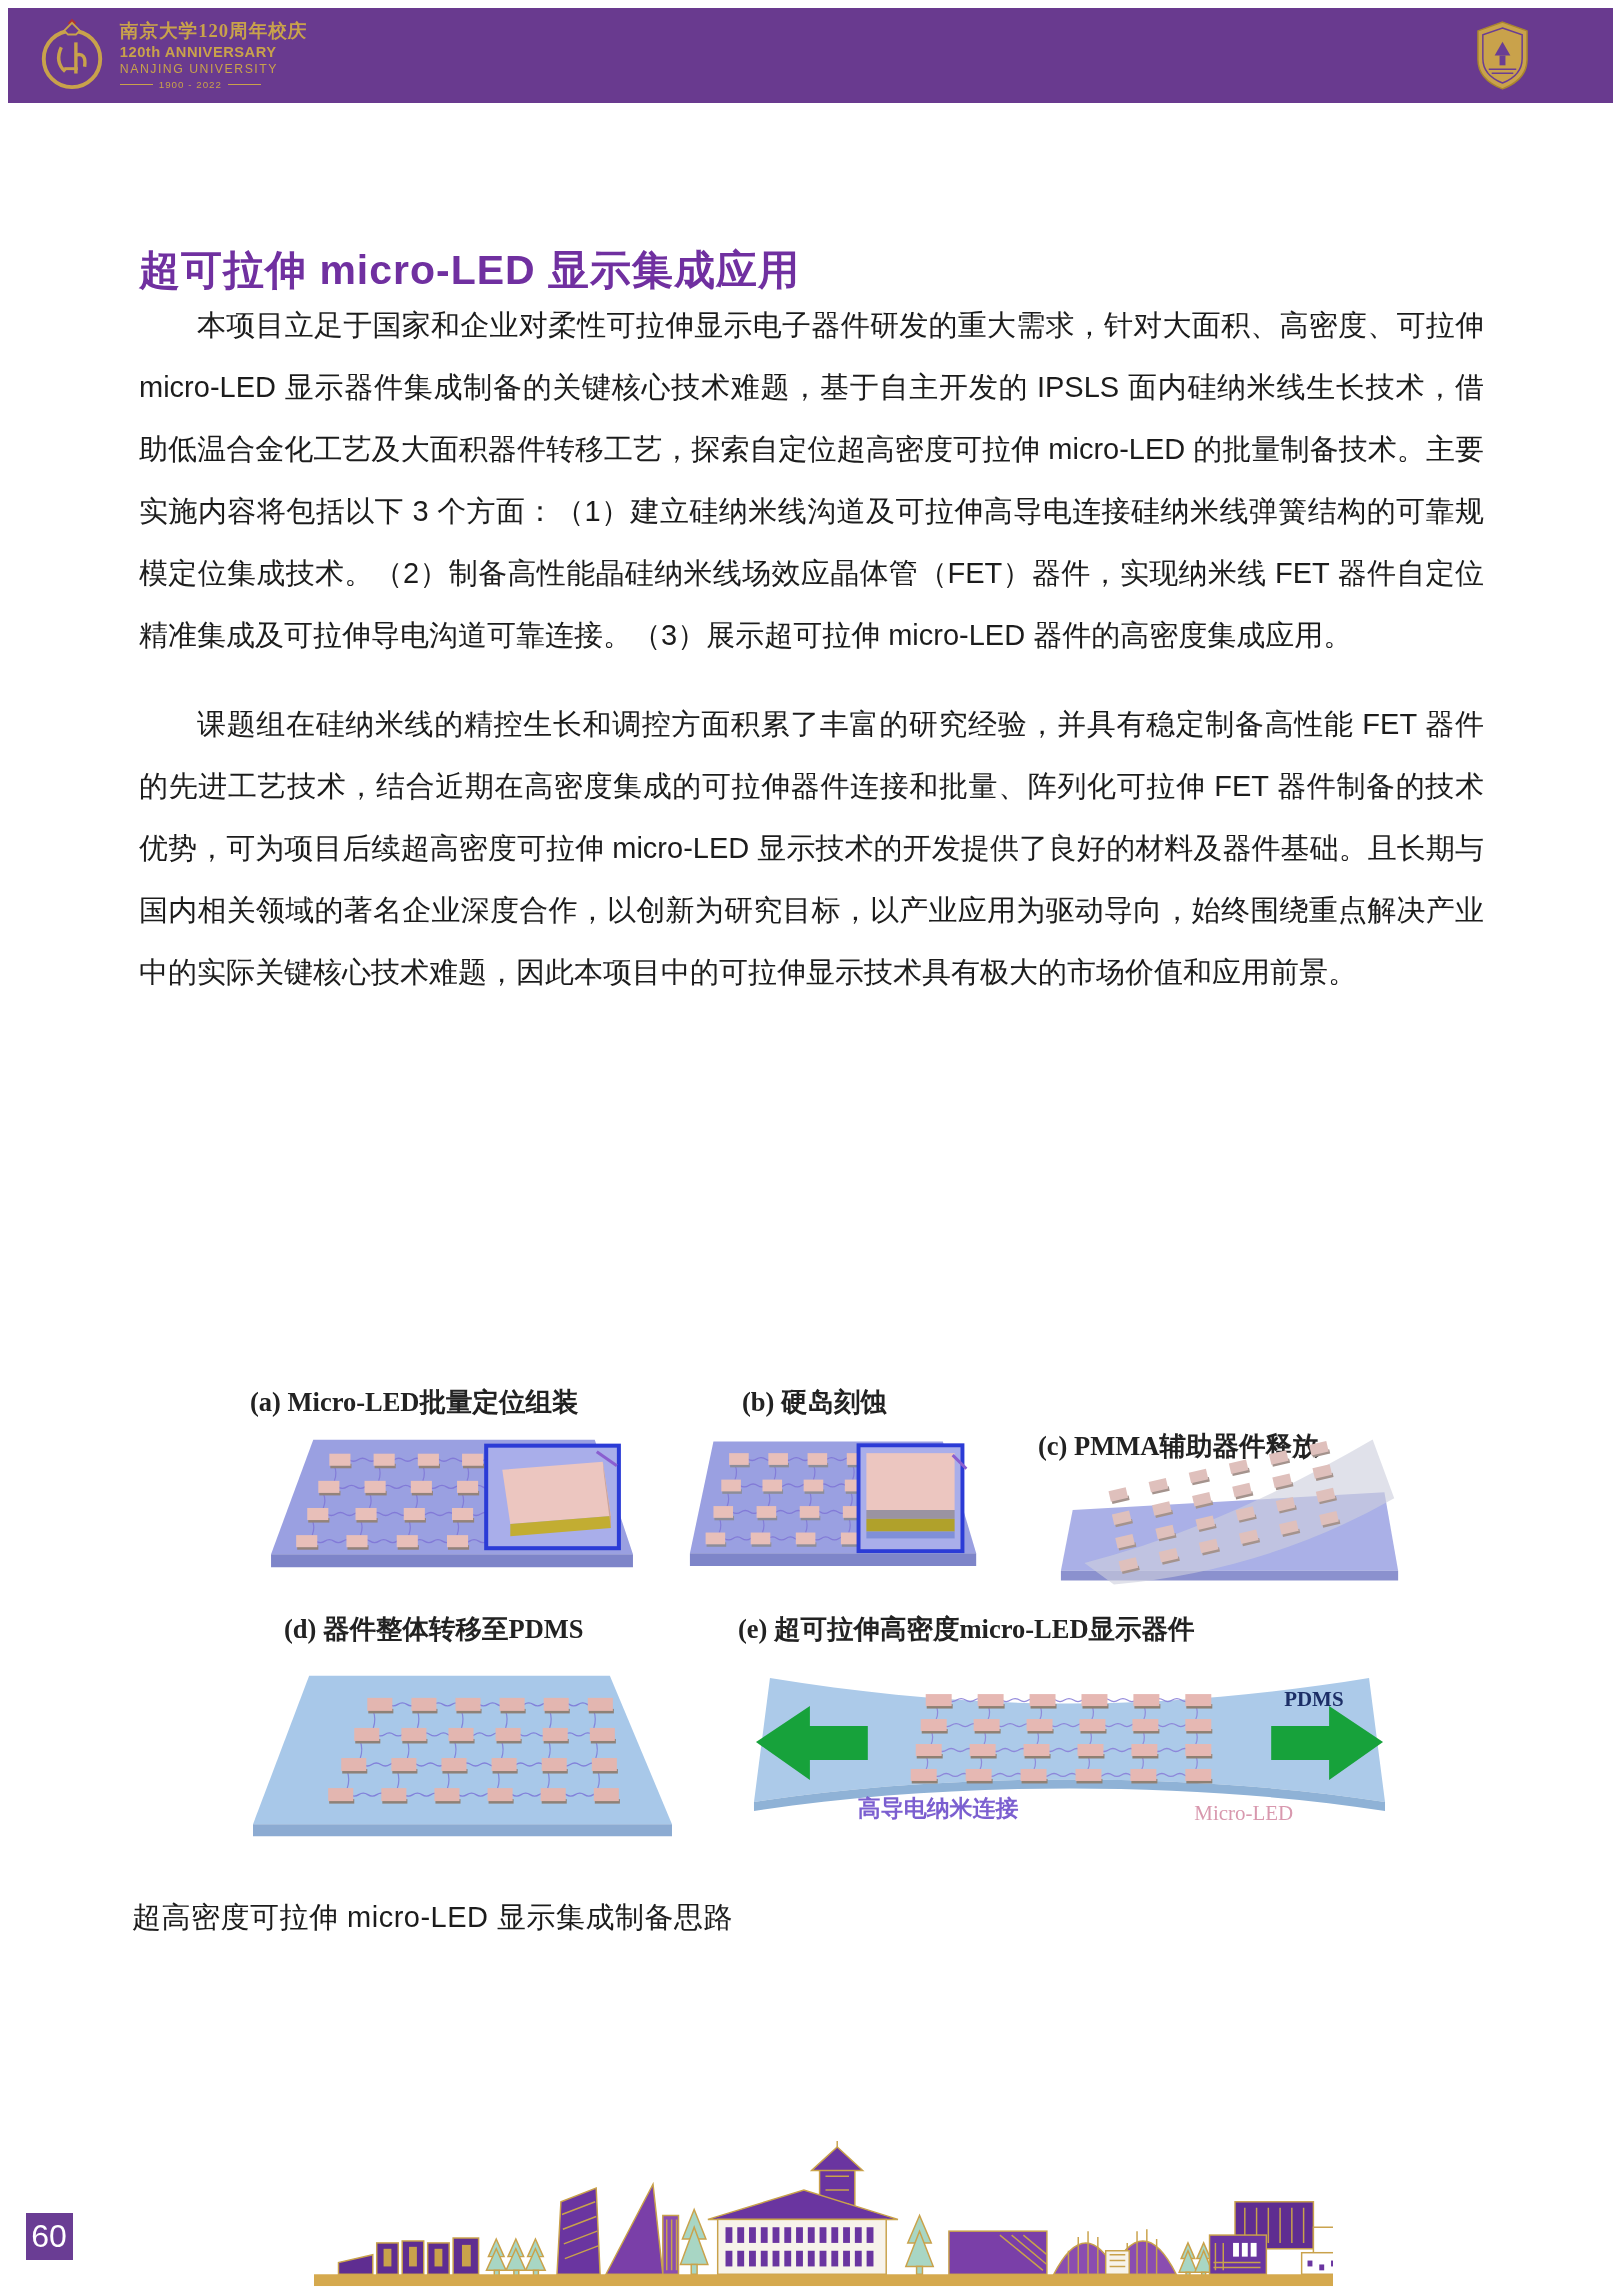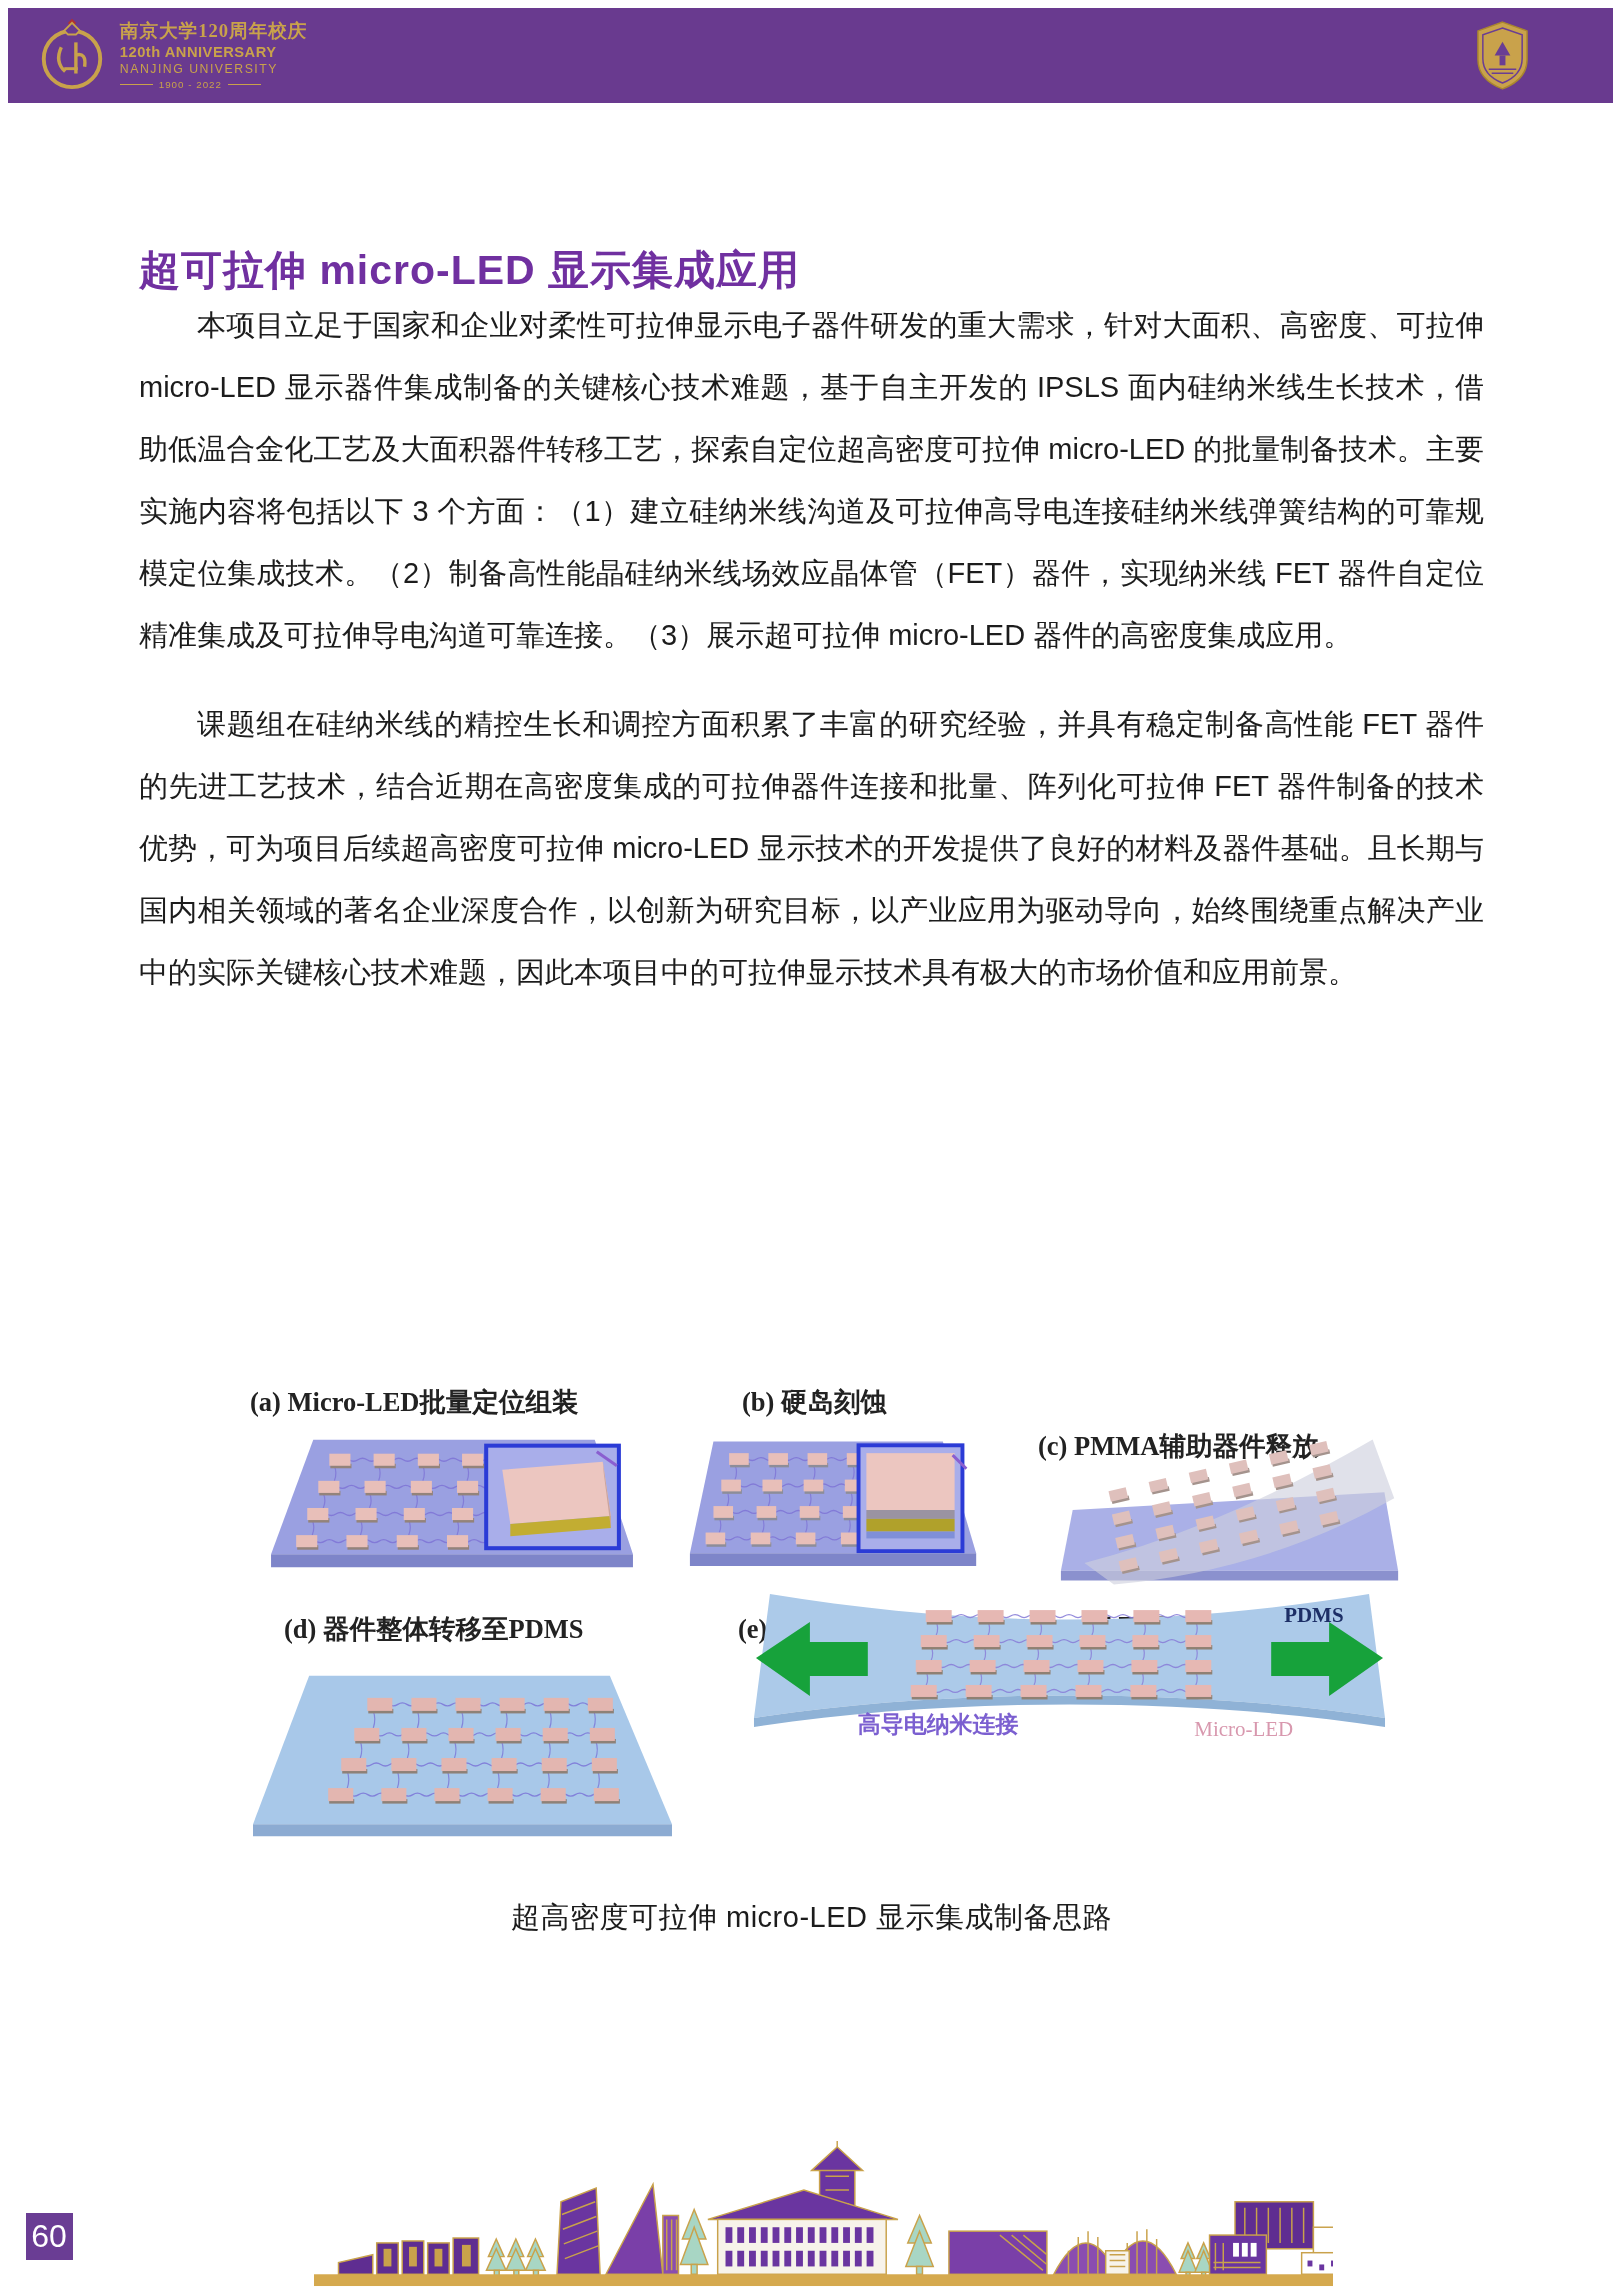--- a/index.html
+++ b/index.html
@@ -37,7 +37,7 @@
   #pan-b{left:686px;top:1423px;width:299px;height:174px;}
   #pan-c{left:1057px;top:1423px;width:348px;height:174px;}
   #pan-d{left:247px;top:1653px;width:431px;height:201px;}
-  #pan-e{left:740px;top:1567px;width:659px;height:201px;}
+  #pan-e{left:740px;top:1651px;width:659px;height:201px;}
   .panel svg{width:100%;height:100%;display:block;}
   .panel text{font-family:"Liberation Serif",serif;}
   text.ann-sans{font-family:"Liberation Sans",sans-serif;font-weight:bold;}

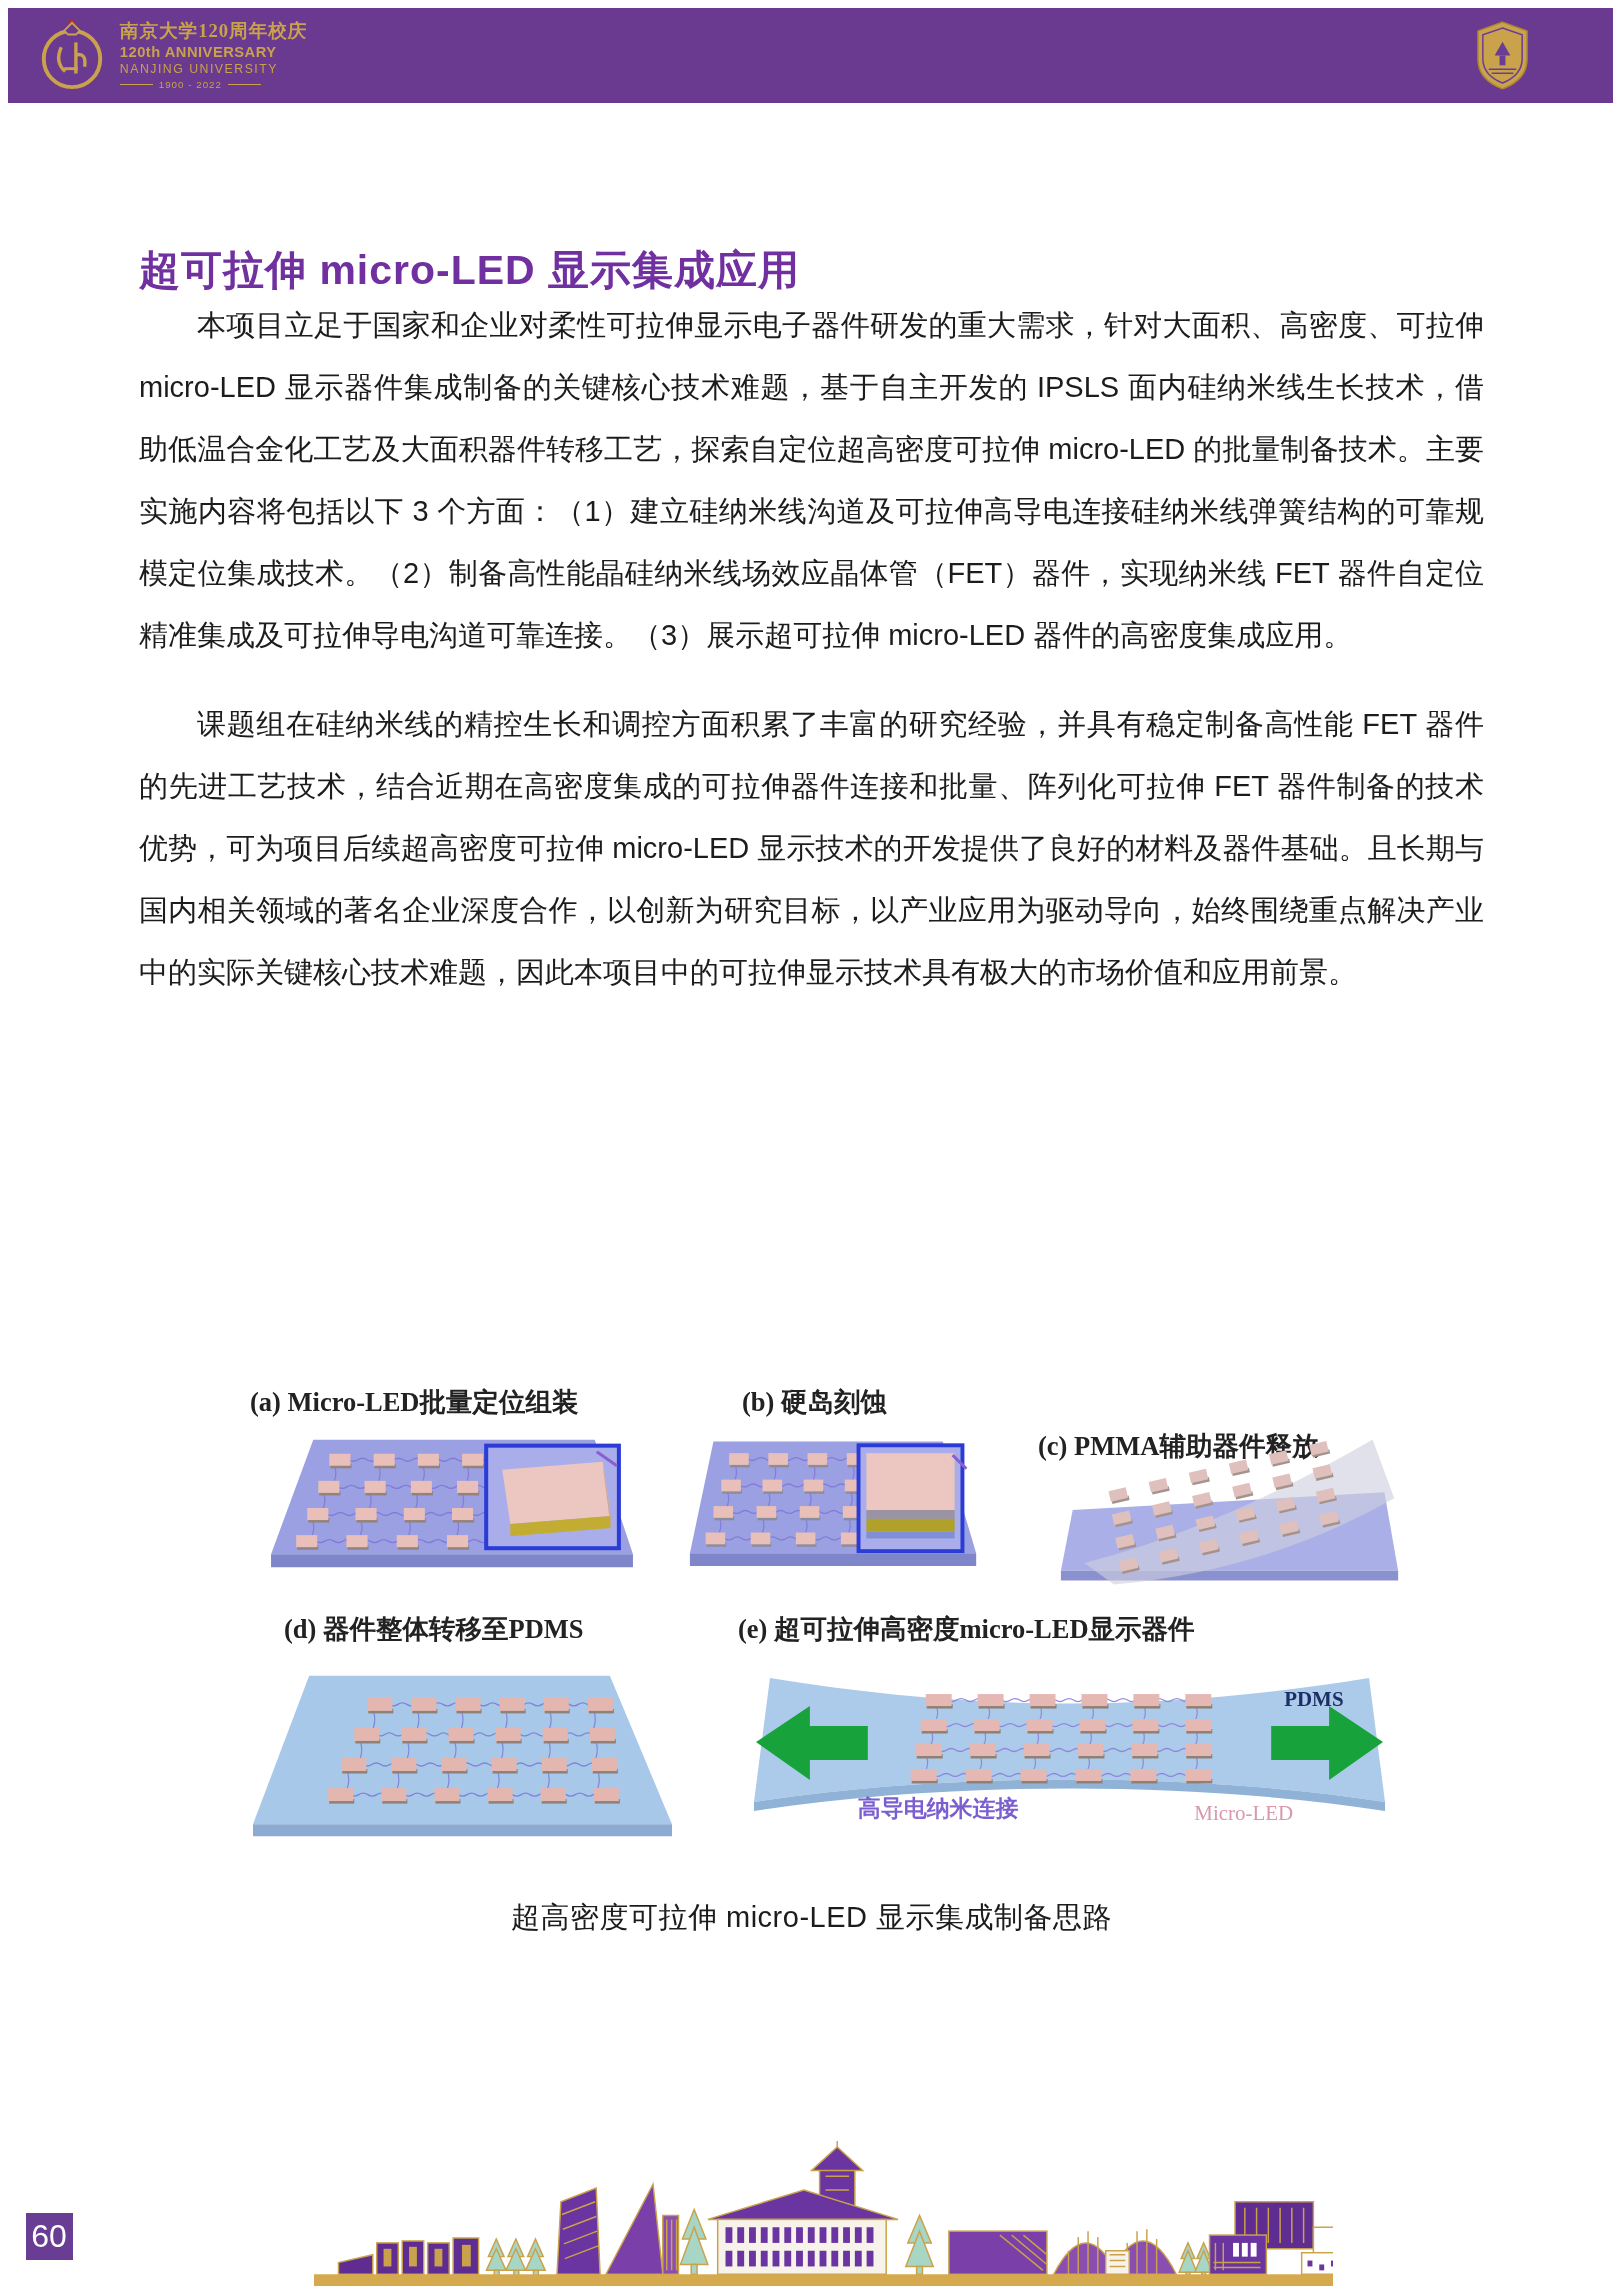--- a/index.html
+++ b/index.html
@@ -41,7 +41,7 @@
   .panel svg{width:100%;height:100%;display:block;}
   .panel text{font-family:"Liberation Serif",serif;}
   text.ann-sans{font-family:"Liberation Sans",sans-serif;font-weight:bold;}
-  .figure-caption{position:absolute;left:139px;top:1898px;width:1345px;text-align:center;
+  .figure-caption{position:absolute;left:132px;top:1898px;width:1345px;
                   font-size:29px;color:#1c1c1c;letter-spacing:0.5px;}
 
   

